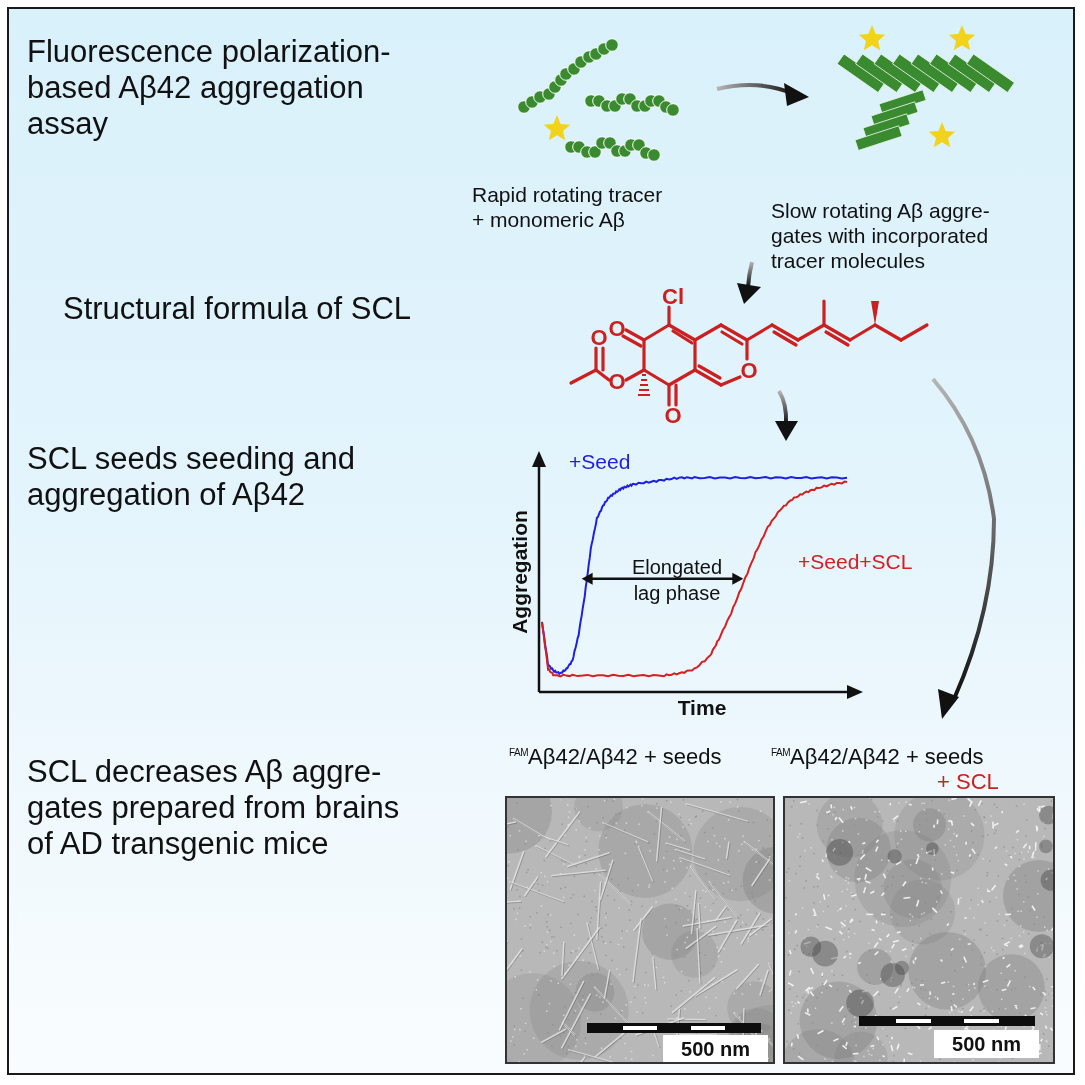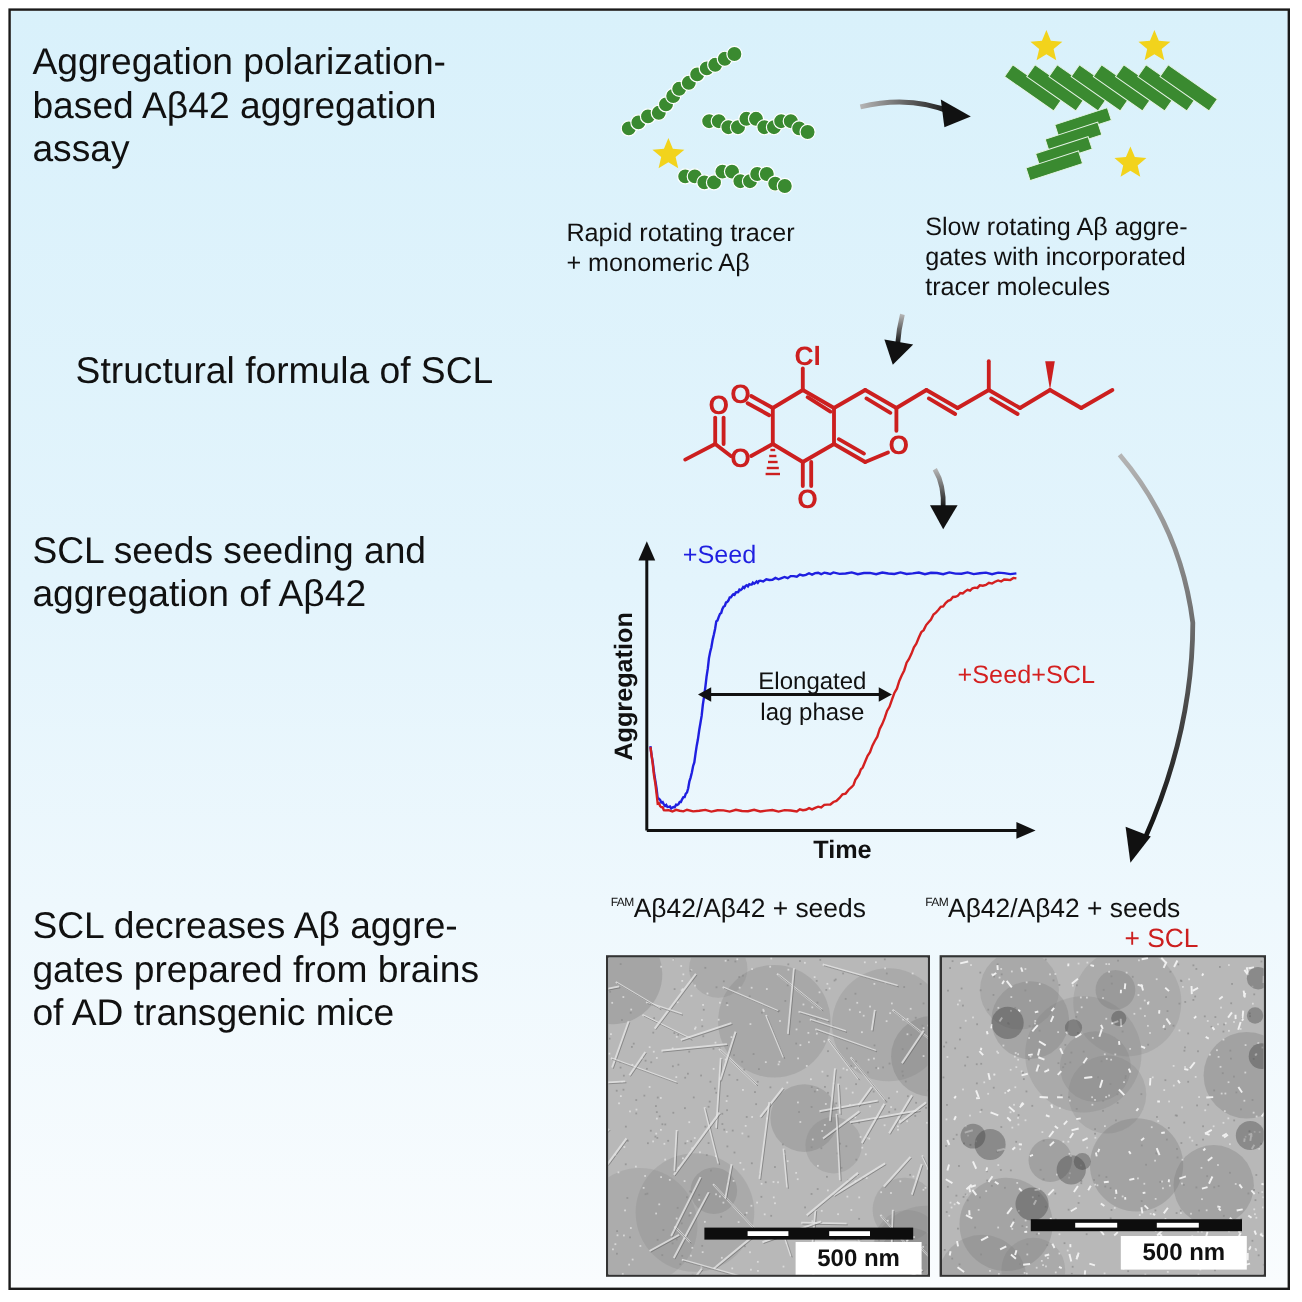--- a/index.html
+++ b/index.html
@@ -25,7 +25,7 @@
 <div id="frame">
 
   <div class="label" style="top:25px;">
-    <div>Aggregation polarization-</div>
+    <div>Fluorescence polarization-</div>
     <div>based Aβ42 aggregation</div>
     <div>assay</div>
   </div>

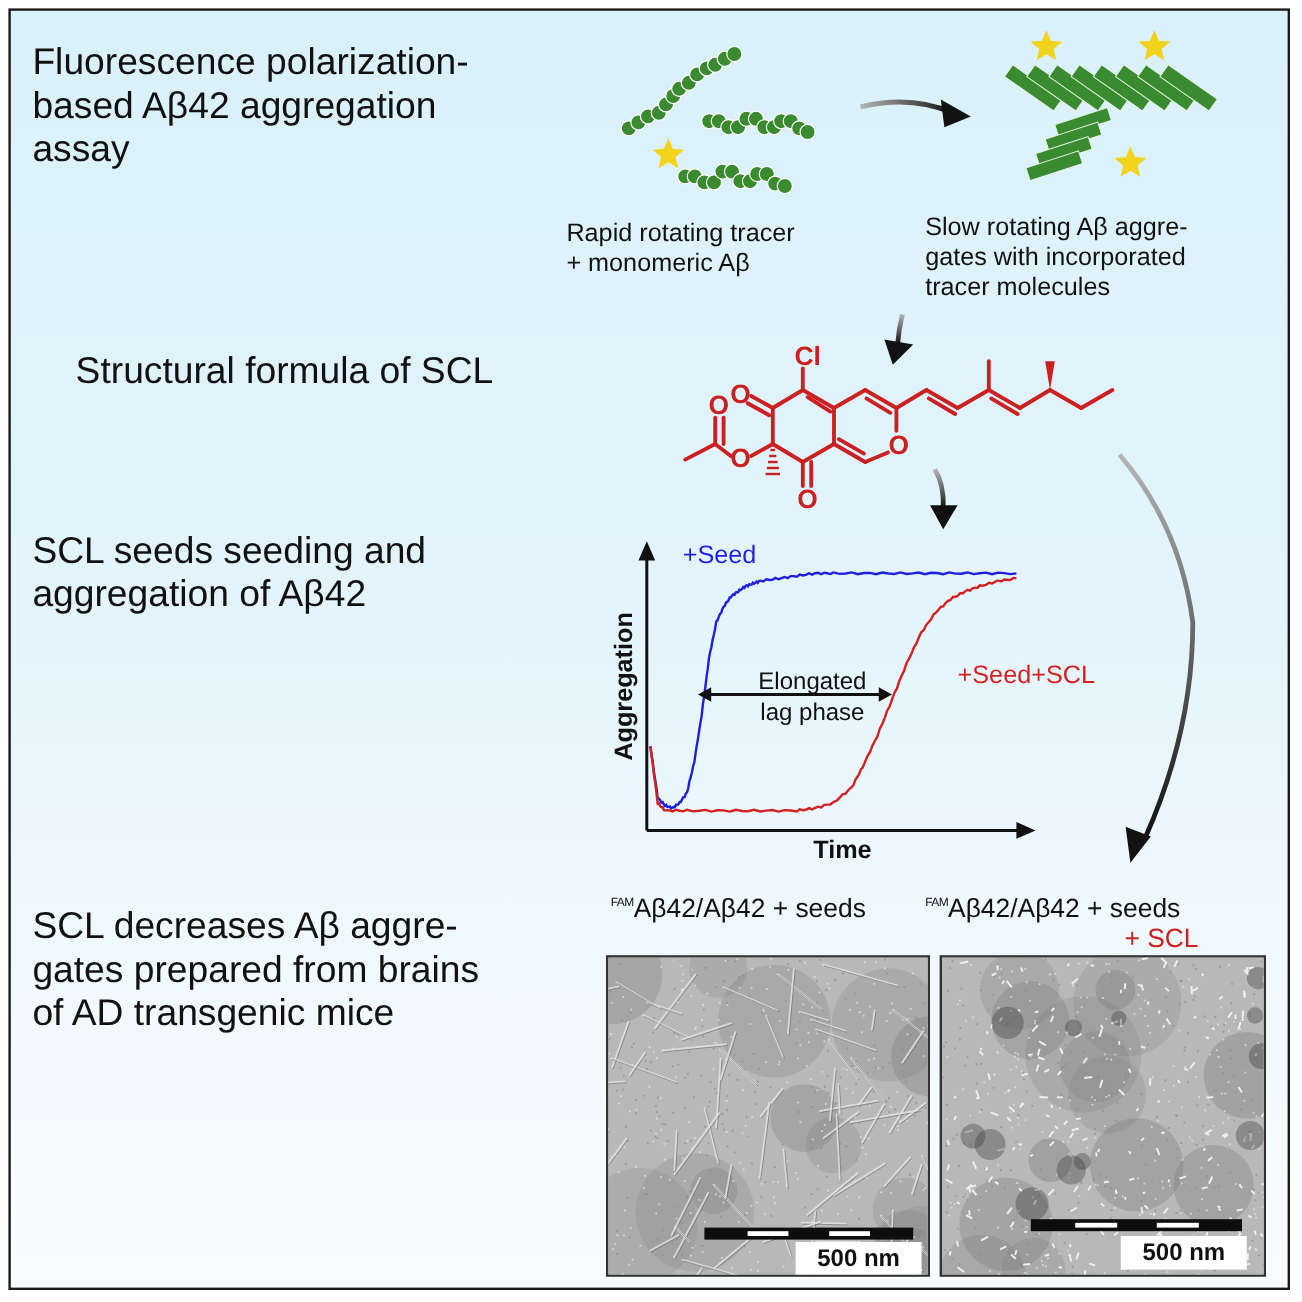--- a/index.html
+++ b/index.html
@@ -130,7 +130,7 @@
     <div>Rapid rotating tracer</div>
     <div>+ monomeric Aβ</div>
   </div>
-  <div class="caption" style="left:762px; top:168px; width:290px;">
+  <div class="caption" style="left:762px; top:189px; width:290px;">
     <div>Slow rotating Aβ aggre-</div>
     <div>gates with incorporated</div>
     <div>tracer molecules</div>

